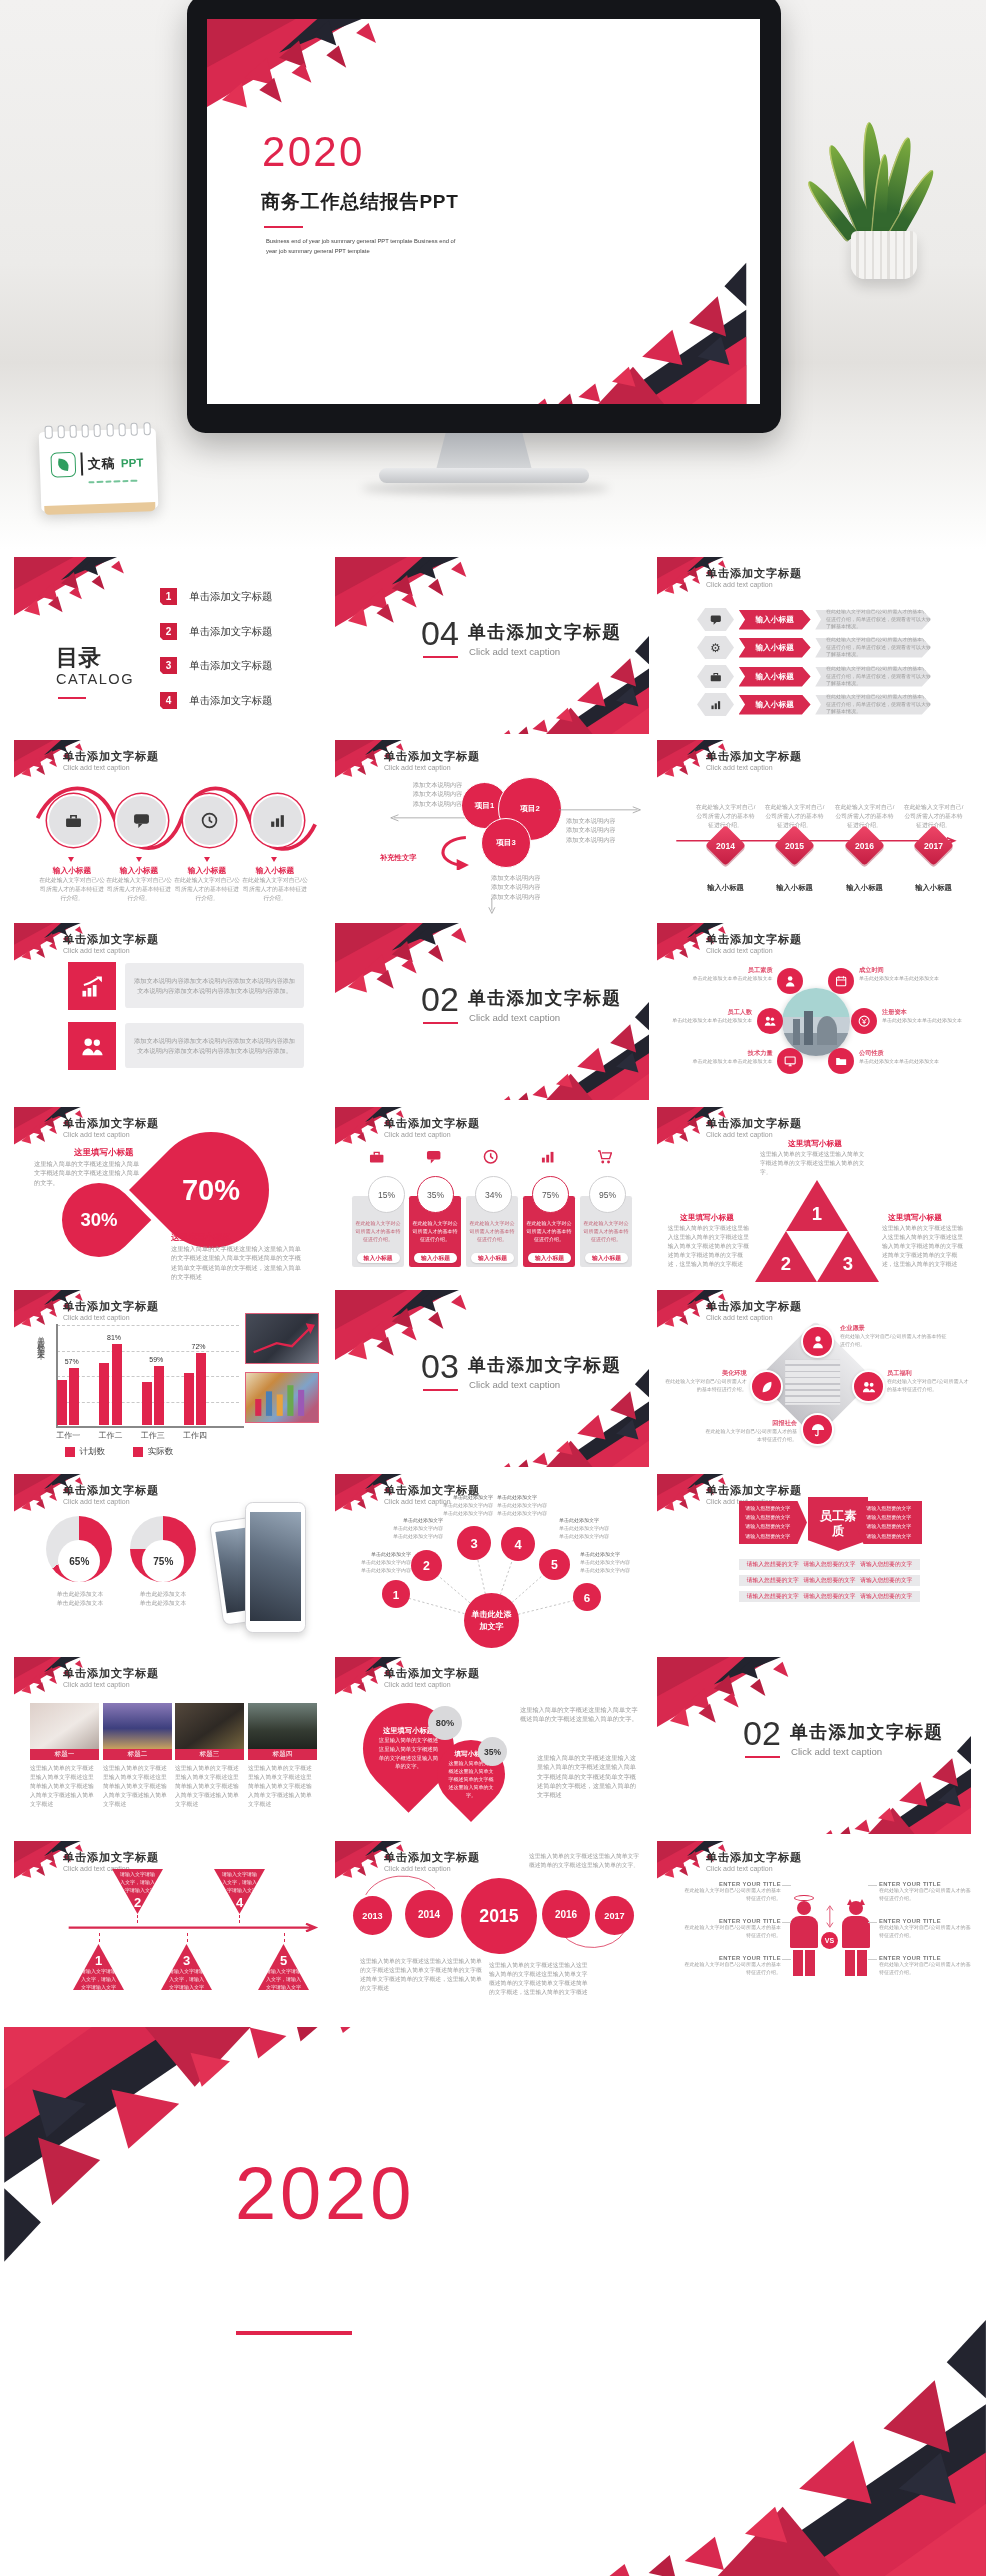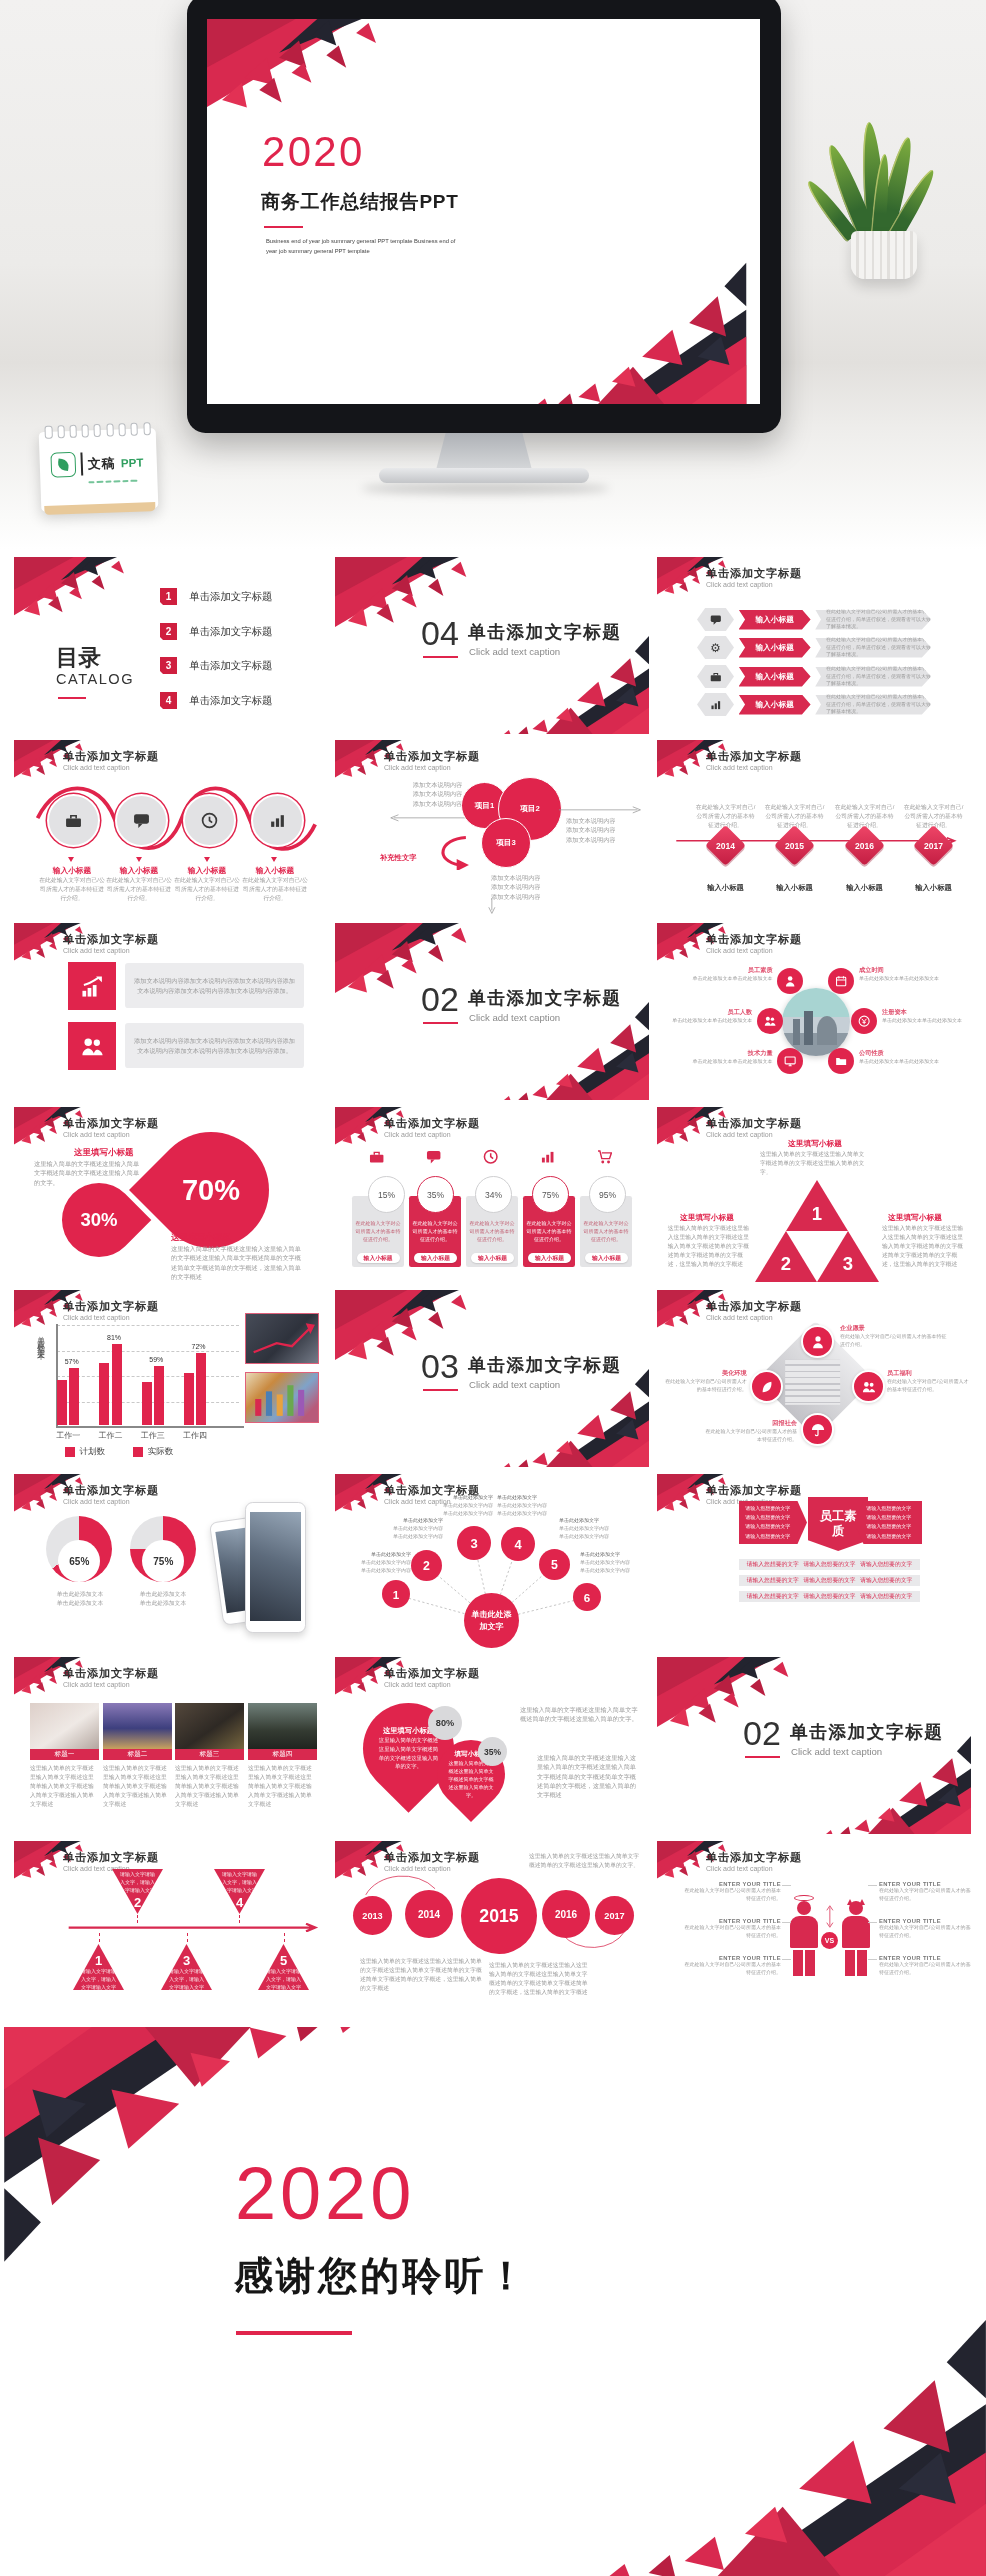--- a/index.html
+++ b/index.html
@@ -1171,7 +1171,6 @@
       </svg>
   </div>
   <div id="closing-year">2020</div>
-  <div id="closing-title">感谢您的聆听！</div>
   <div id="closing-line"></div>
 
 </div>

